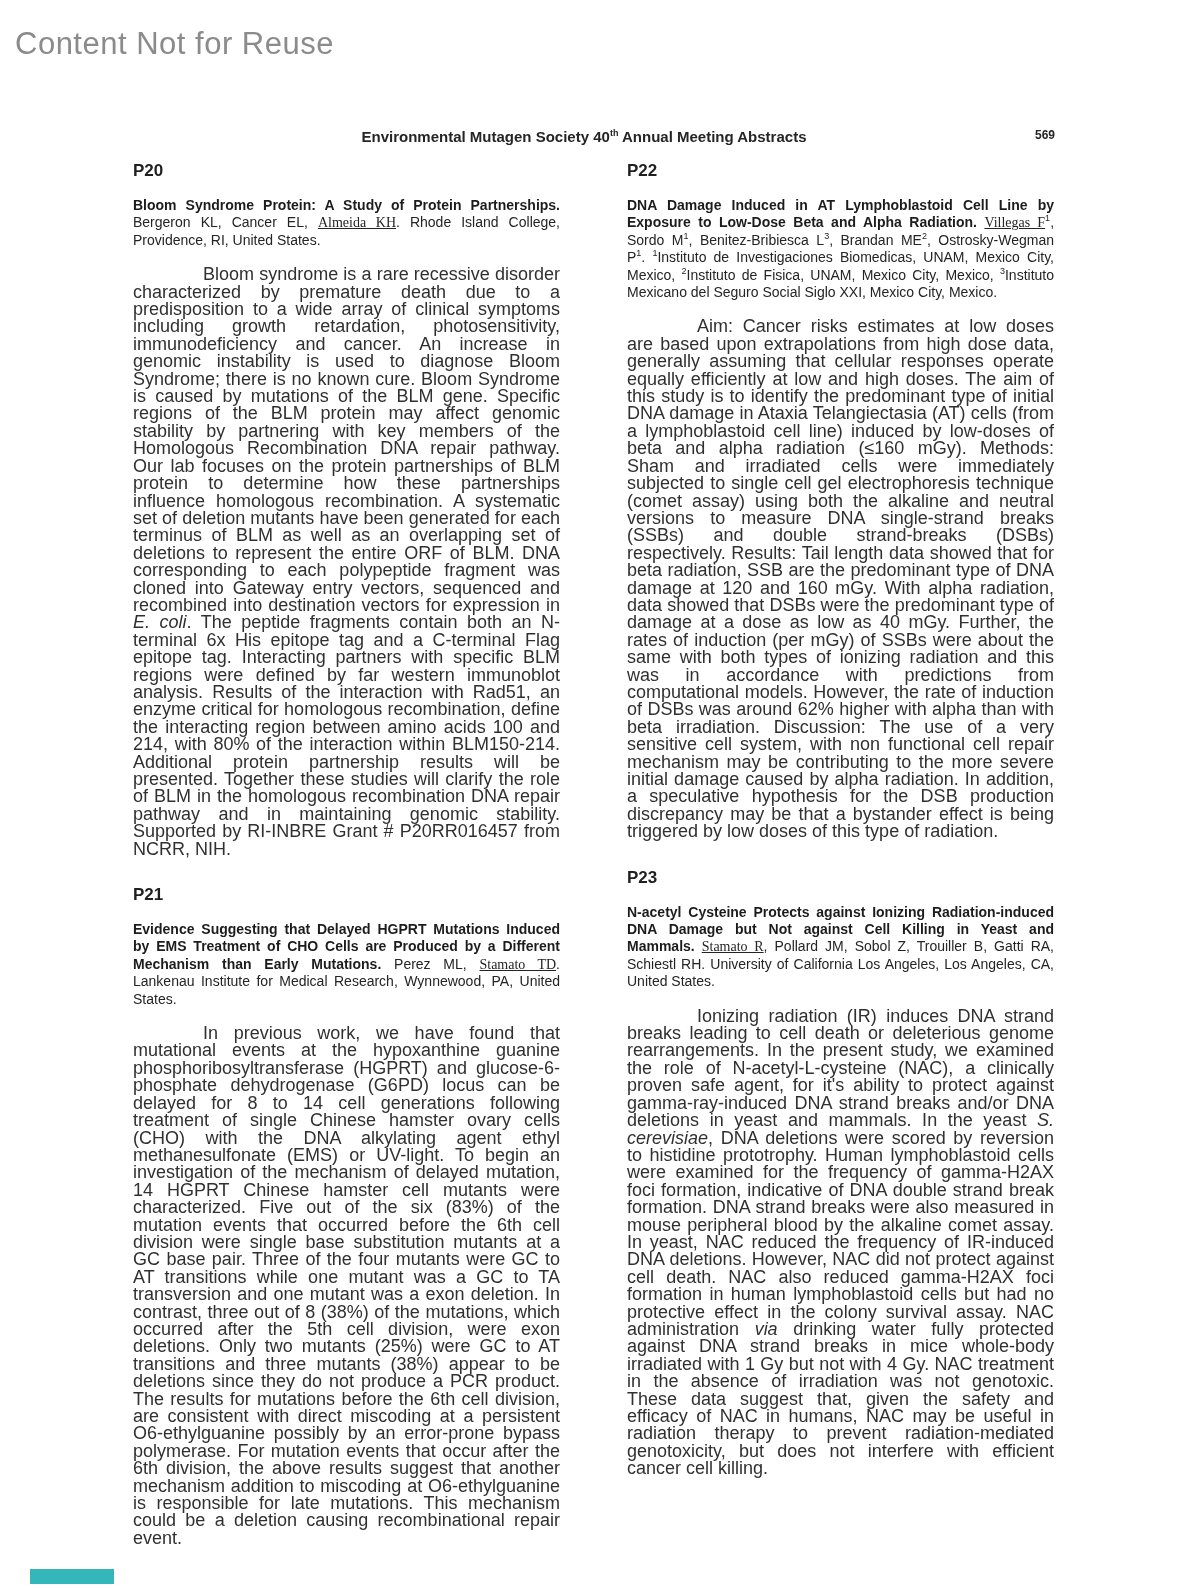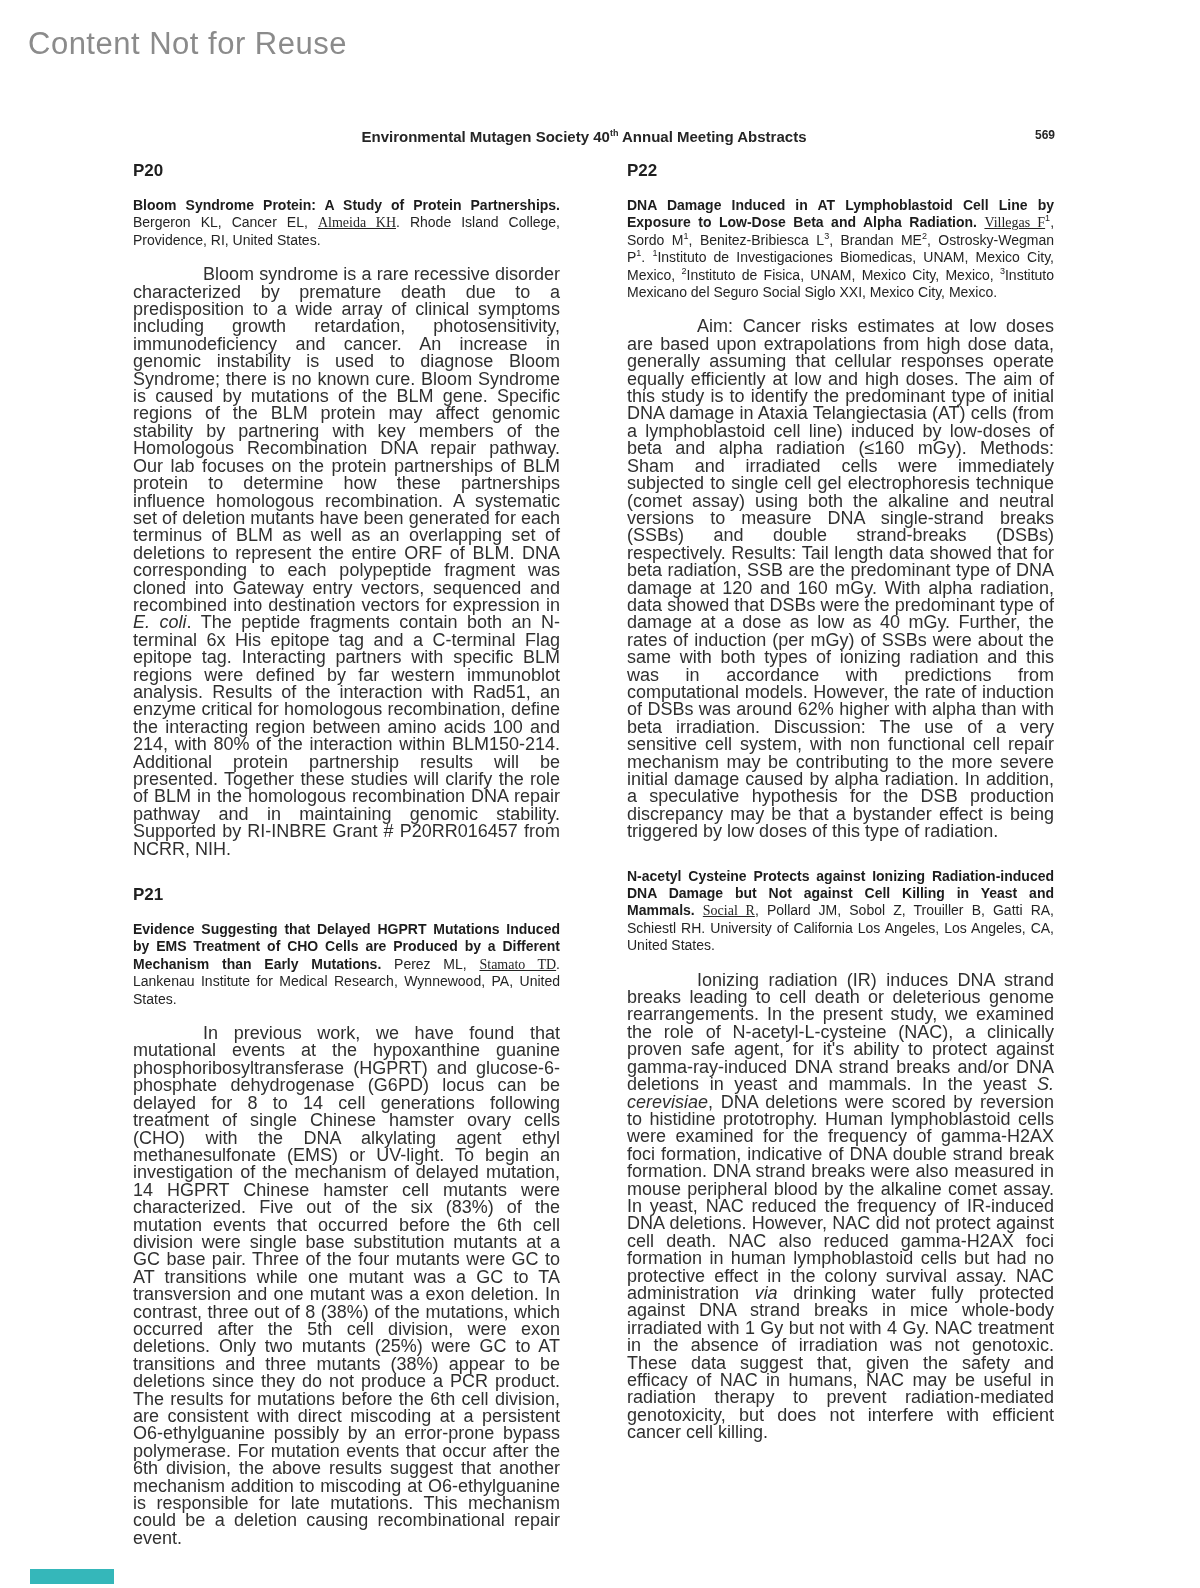--- a/index.html
+++ b/index.html
@@ -13,7 +13,7 @@
   }
   .watermark {
     position: absolute;
-    left: 28px;
+    left: 15px;
     top: 26px;
     font-size: 31px;
     font-weight: 400;

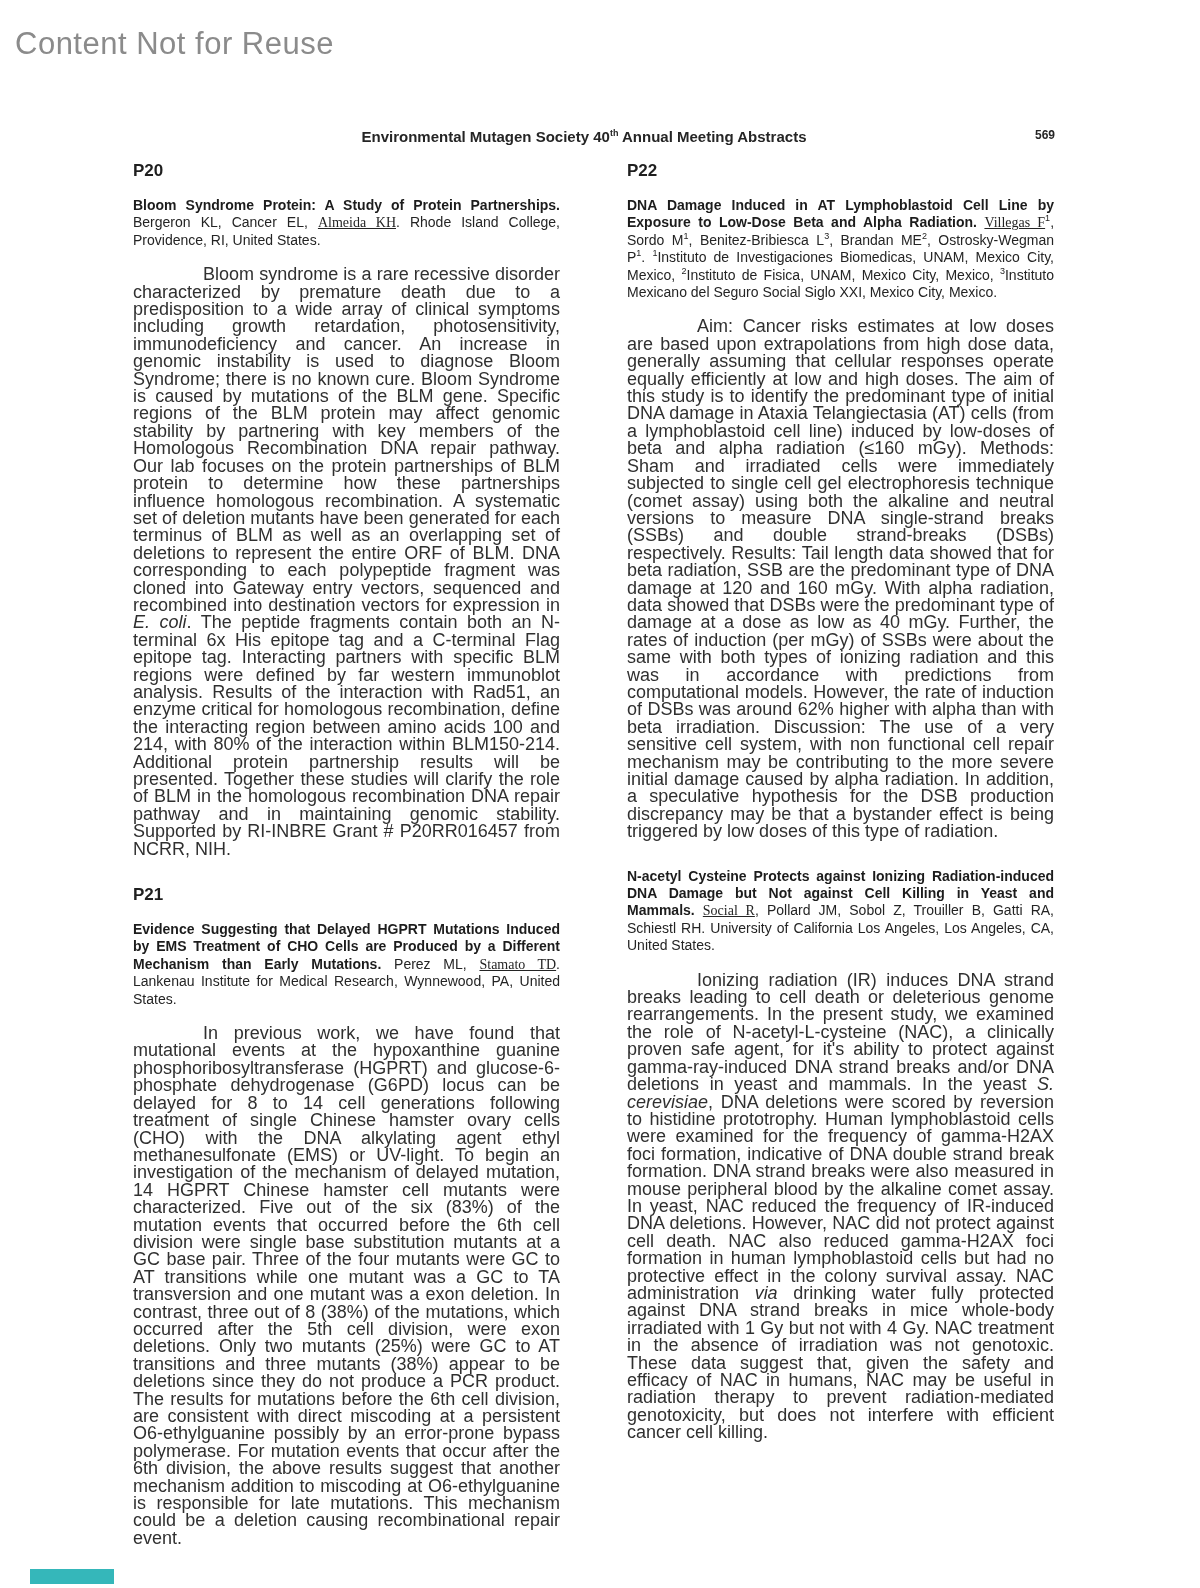--- a/index.html
+++ b/index.html
@@ -113,6 +113,7 @@
           <p class="abs-body"><span>Aim: Cancer risks estimates at low doses are based upon extrapolations from high dose data, generally assuming that cellular responses operate equally efficiently at low and high doses. The aim of this study is to identify the predominant type of initial DNA damage in Ataxia Telangiectasia (AT) cells (from a lymphoblastoid cell line) induced by low-doses of beta and alpha radiation (≤160 mGy). Methods: Sham and irradiated cells were immediately subjected to single cell gel electrophoresis technique (comet assay) using both the alkaline and neutral versions to measure DNA single-strand breaks (SSBs) and double strand-breaks (DSBs) respectively. Results: Tail length data showed that for beta radiation, SSB are the predominant type of DNA damage at 120 and 160 mGy. With alpha radiation, data showed that DSBs were the predominant type of damage at a dose as low as 40 mGy. Further, the rates of induction (per mGy) of SSBs were about the same with both types of ionizing radiation and this was in accordance with predictions from computational models. However, the rate of induction of DSBs was around 62% higher with alpha than with beta irradiation. Discussion: The use of a very sensitive cell system, with non functional cell repair mechanism may be contributing to the more severe initial damage caused by alpha radiation. In addition, a speculative hypothesis for the DSB production discrepancy may be that a bystander effect is being triggered by low doses of this type of radiation.</span></p>
         </section>
         <section class="abstract">
+          <h2 class="abs-label">P23</h2>
           <p class="abs-title"><b>N-acetyl Cysteine Protects against Ionizing Radiation-induced DNA Damage but Not against Cell Killing in Yeast and Mammals.</b><span> </span><span class="u">Social R</span><span>, Pollard JM, Sobol Z, Trouiller B, Gatti RA, Schiestl RH. University of California Los Angeles, Los Angeles, CA, United States.</span></p>
           <p class="abs-body"><span>Ionizing radiation (IR) induces DNA strand breaks leading to cell death or deleterious genome rearrangements. In the present study, we examined the role of N-acetyl-L-cysteine (NAC), a clinically proven safe agent, for it's ability to protect against gamma-ray-induced DNA strand breaks and/or DNA deletions in yeast and mammals. In the yeast </span><span class="i">S. cerevisiae</span><span>, DNA deletions were scored by reversion to histidine prototrophy. Human lymphoblastoid cells were examined for the frequency of gamma-H2AX foci formation, indicative of DNA double strand break formation. DNA strand breaks were also measured in mouse peripheral blood by the alkaline comet assay. In yeast, NAC reduced the frequency of IR-induced DNA deletions. However, NAC did not protect against cell death. NAC also reduced gamma-H2AX foci formation in human lymphoblastoid cells but had no protective effect in the colony survival assay. NAC administration </span><span class="i">via</span><span> drinking water fully protected against DNA strand breaks in mice whole-body irradiated with 1 Gy but not with 4 Gy. NAC treatment in the absence of irradiation was not genotoxic. These data suggest that, given the safety and efficacy of NAC in humans, NAC may be useful in radiation therapy to prevent radiation-mediated genotoxicity, but does not interfere with efficient cancer cell killing.</span></p>
         </section>

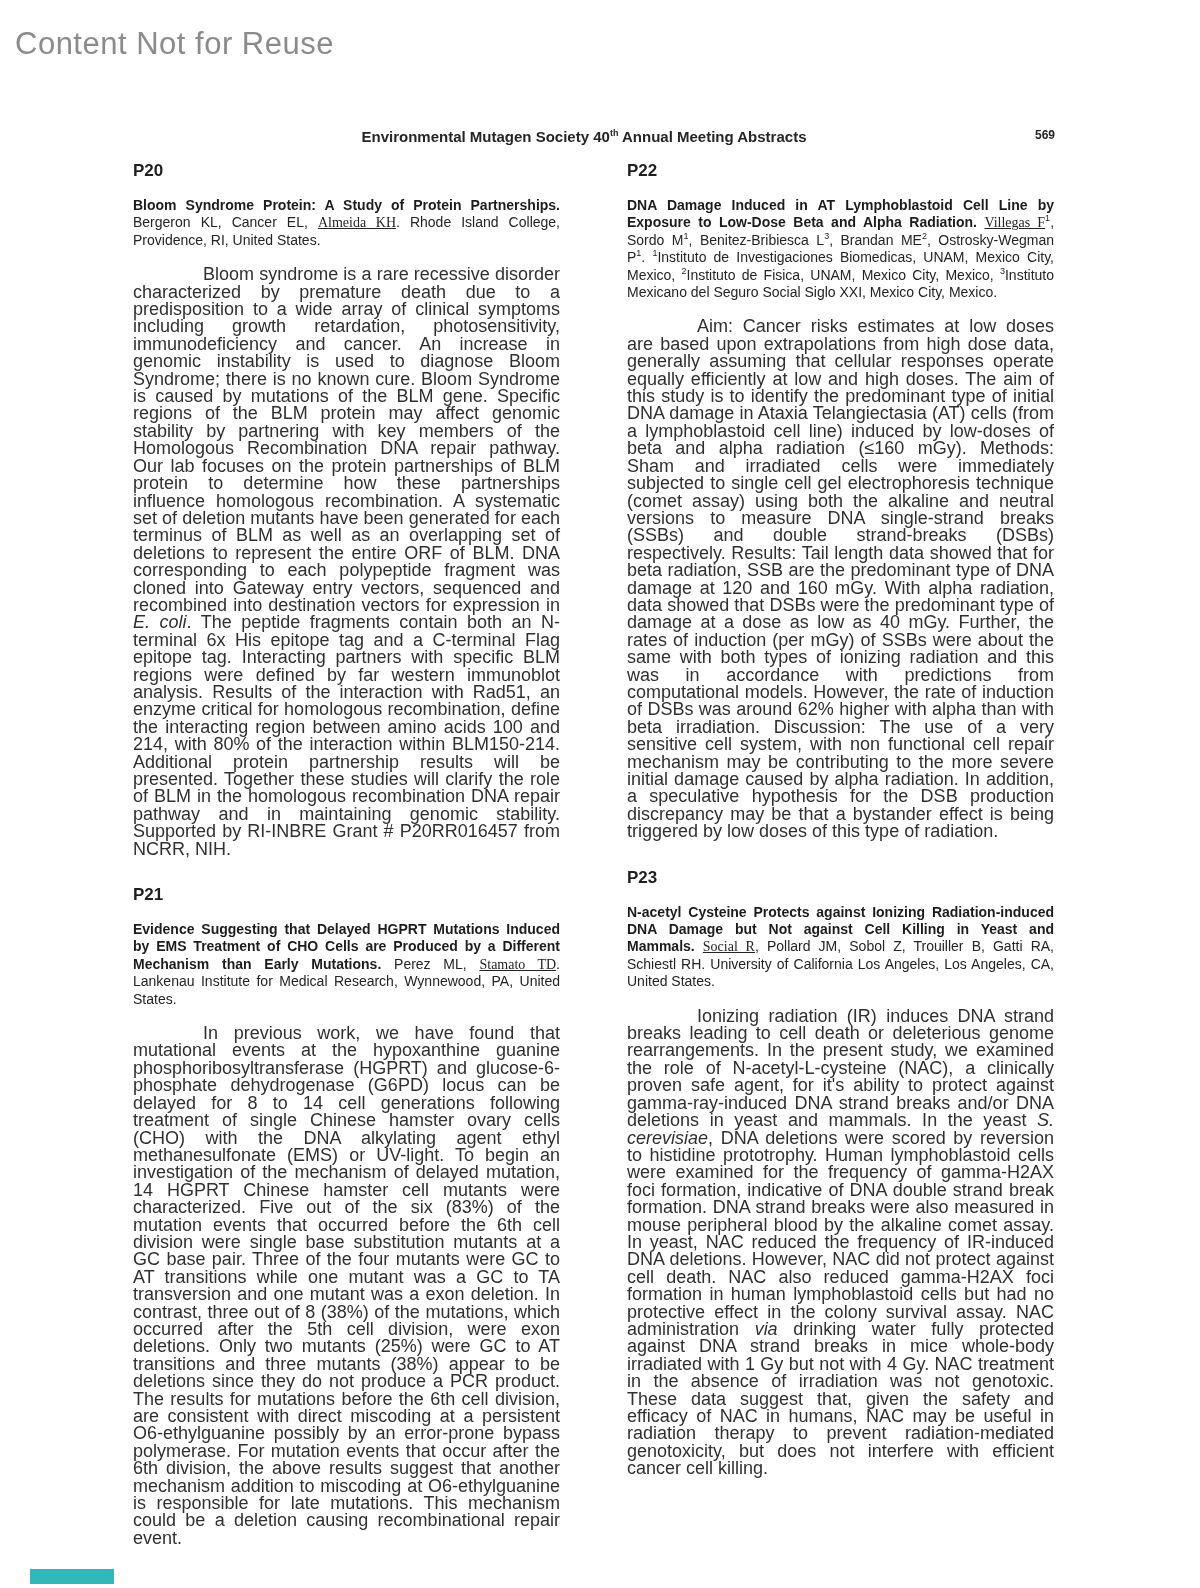--- a/index.html
+++ b/index.html
@@ -114,7 +114,7 @@
         </section>
         <section class="abstract">
           <h2 class="abs-label">P23</h2>
-          <p class="abs-title"><b>N-acetyl Cysteine Protects against Ionizing Radiation-induced DNA Damage but Not against Cell Killing in Yeast and Mammals.</b><span> </span><span class="u">Social R</span><span>, Pollard JM, Sobol Z, Trouiller B, Gatti RA, Schiestl RH. University of California Los Angeles, Los Angeles, CA, United States.</span></p>
+          <p class="abs-title"><b>N-acetyl Cysteine Protects against Ionizing Radiation-induced DNA Damage but Not against Cell Killing in Yeast and Mammals.</b><span> </span><span class="u">Stamato R</span><span>, Pollard JM, Sobol Z, Trouiller B, Gatti RA, Schiestl RH. University of California Los Angeles, Los Angeles, CA, United States.</span></p>
           <p class="abs-body"><span>Ionizing radiation (IR) induces DNA strand breaks leading to cell death or deleterious genome rearrangements. In the present study, we examined the role of N-acetyl-L-cysteine (NAC), a clinically proven safe agent, for it's ability to protect against gamma-ray-induced DNA strand breaks and/or DNA deletions in yeast and mammals. In the yeast </span><span class="i">S. cerevisiae</span><span>, DNA deletions were scored by reversion to histidine prototrophy. Human lymphoblastoid cells were examined for the frequency of gamma-H2AX foci formation, indicative of DNA double strand break formation. DNA strand breaks were also measured in mouse peripheral blood by the alkaline comet assay. In yeast, NAC reduced the frequency of IR-induced DNA deletions. However, NAC did not protect against cell death. NAC also reduced gamma-H2AX foci formation in human lymphoblastoid cells but had no protective effect in the colony survival assay. NAC administration </span><span class="i">via</span><span> drinking water fully protected against DNA strand breaks in mice whole-body irradiated with 1 Gy but not with 4 Gy. NAC treatment in the absence of irradiation was not genotoxic. These data suggest that, given the safety and efficacy of NAC in humans, NAC may be useful in radiation therapy to prevent radiation-mediated genotoxicity, but does not interfere with efficient cancer cell killing.</span></p>
         </section>
       </div>

